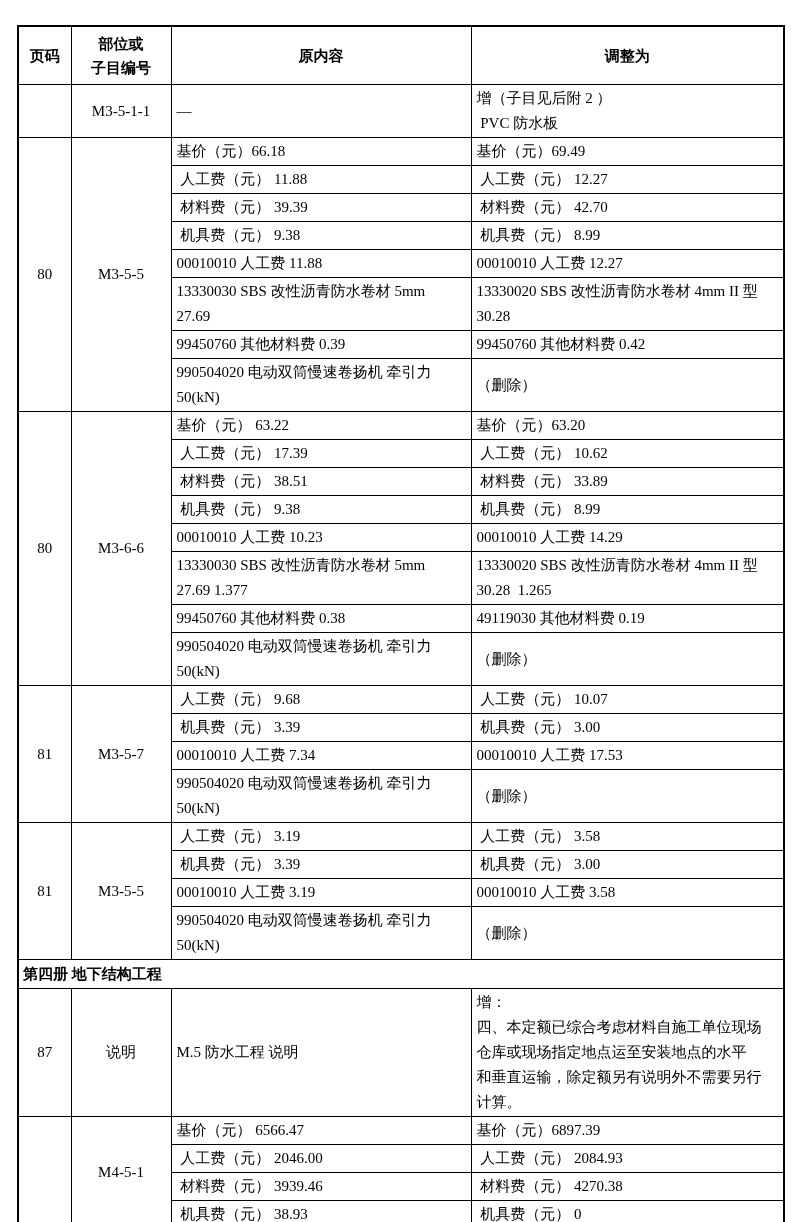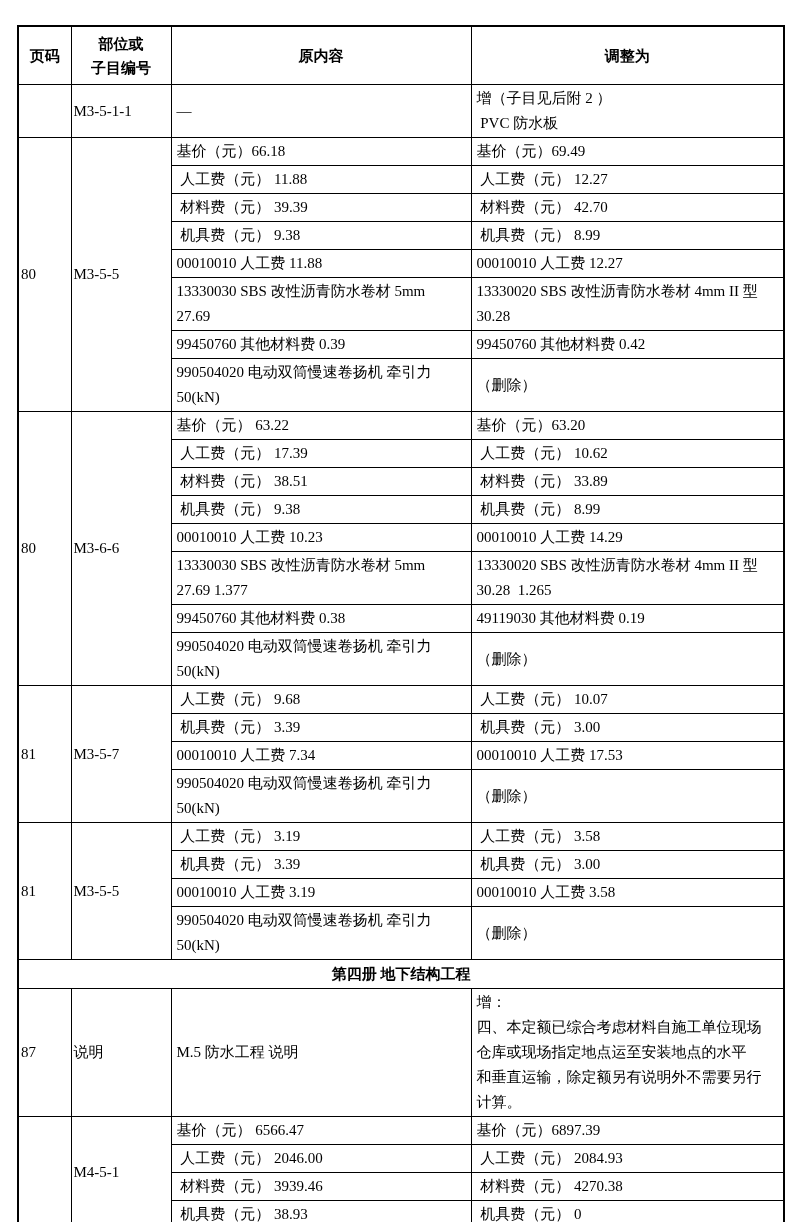--- a/index.html
+++ b/index.html
@@ -28,7 +28,7 @@
     font-weight:bold;text-align:center;height:53px;line-height:24px;
     white-space:pre-line;padding:2px 3px;
   }
-  td.page-cell,td.code-cell{text-align:left;padding:1px 2px;}
+  td.page-cell,td.code-cell{text-align:center;padding:1px 2px;}
   td.orig-cell,td.adj-cell{text-align:left;}
   td.banner-cell{
     text-align:center;font-weight:bold;height:26px;line-height:26px;

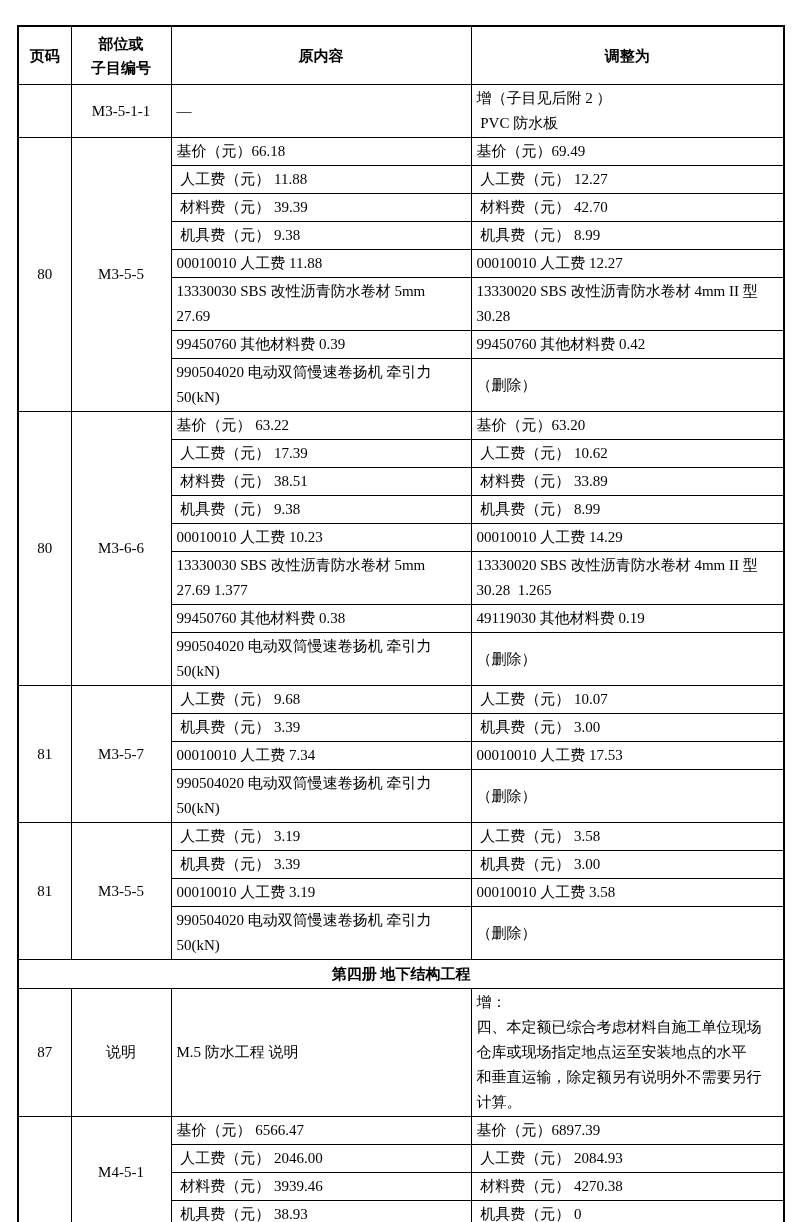--- a/index.html
+++ b/index.html
@@ -31,7 +31,7 @@
   td.page-cell,td.code-cell{text-align:center;padding:1px 2px;}
   td.orig-cell,td.adj-cell{text-align:left;}
   td.banner-cell{
-    text-align:center;font-weight:bold;height:26px;line-height:26px;
+    font-weight:bold;height:26px;line-height:26px;
     padding:1px 4px;
   }
 </style>

